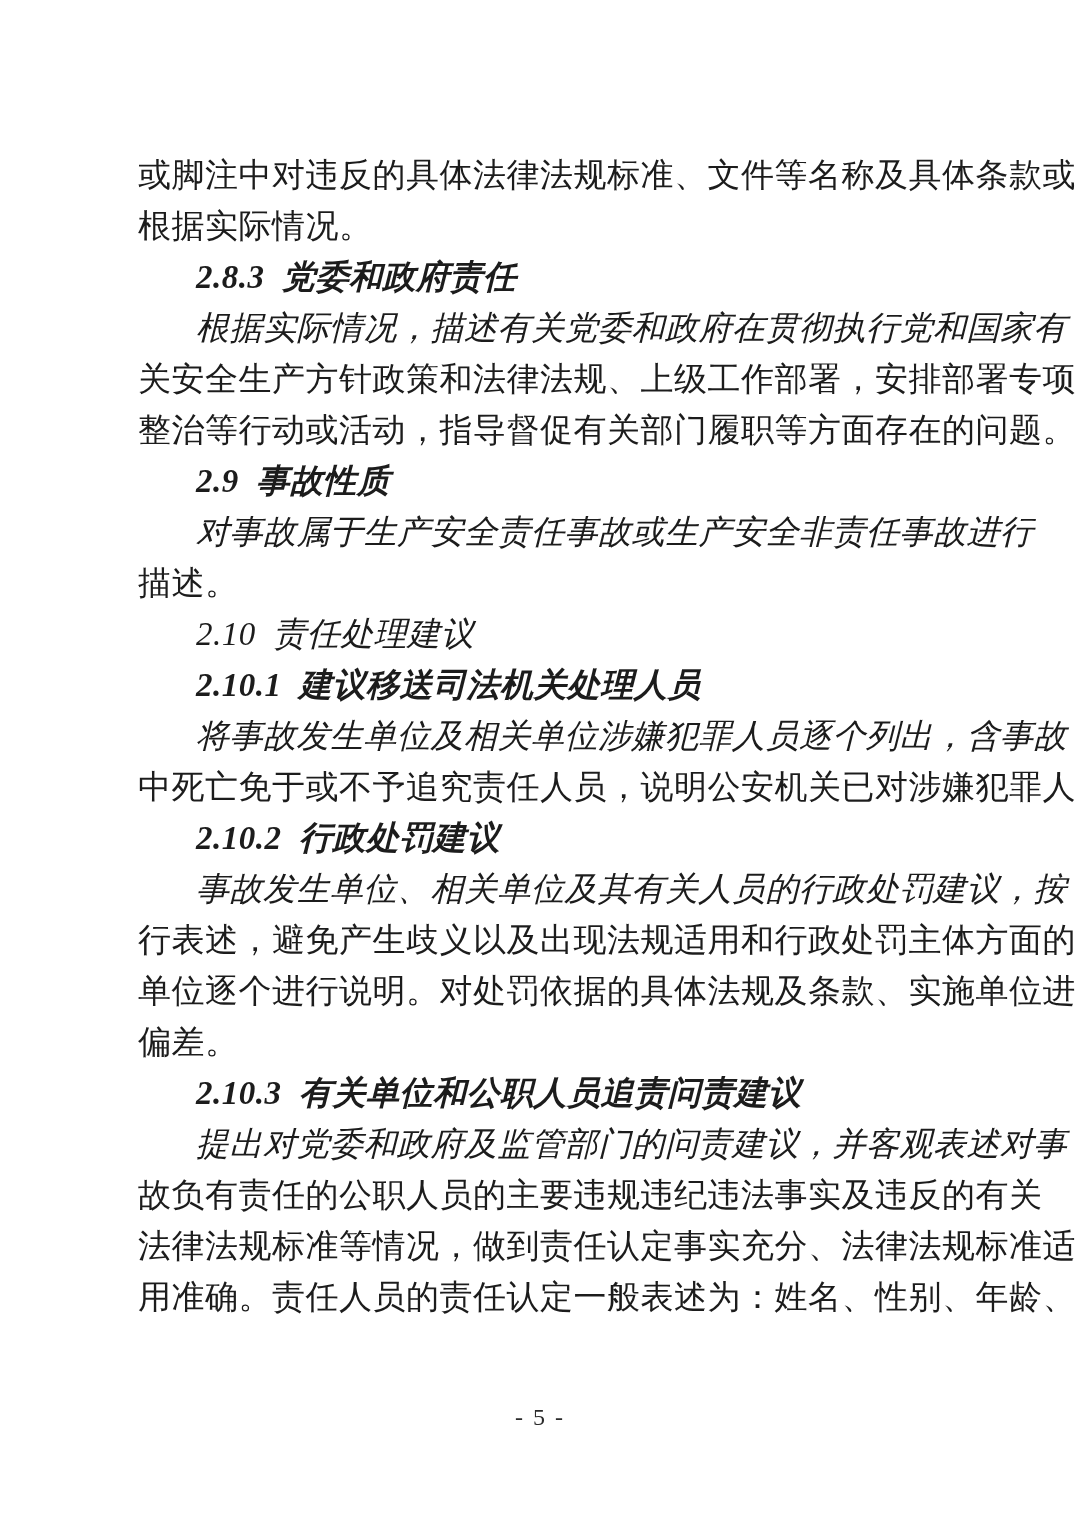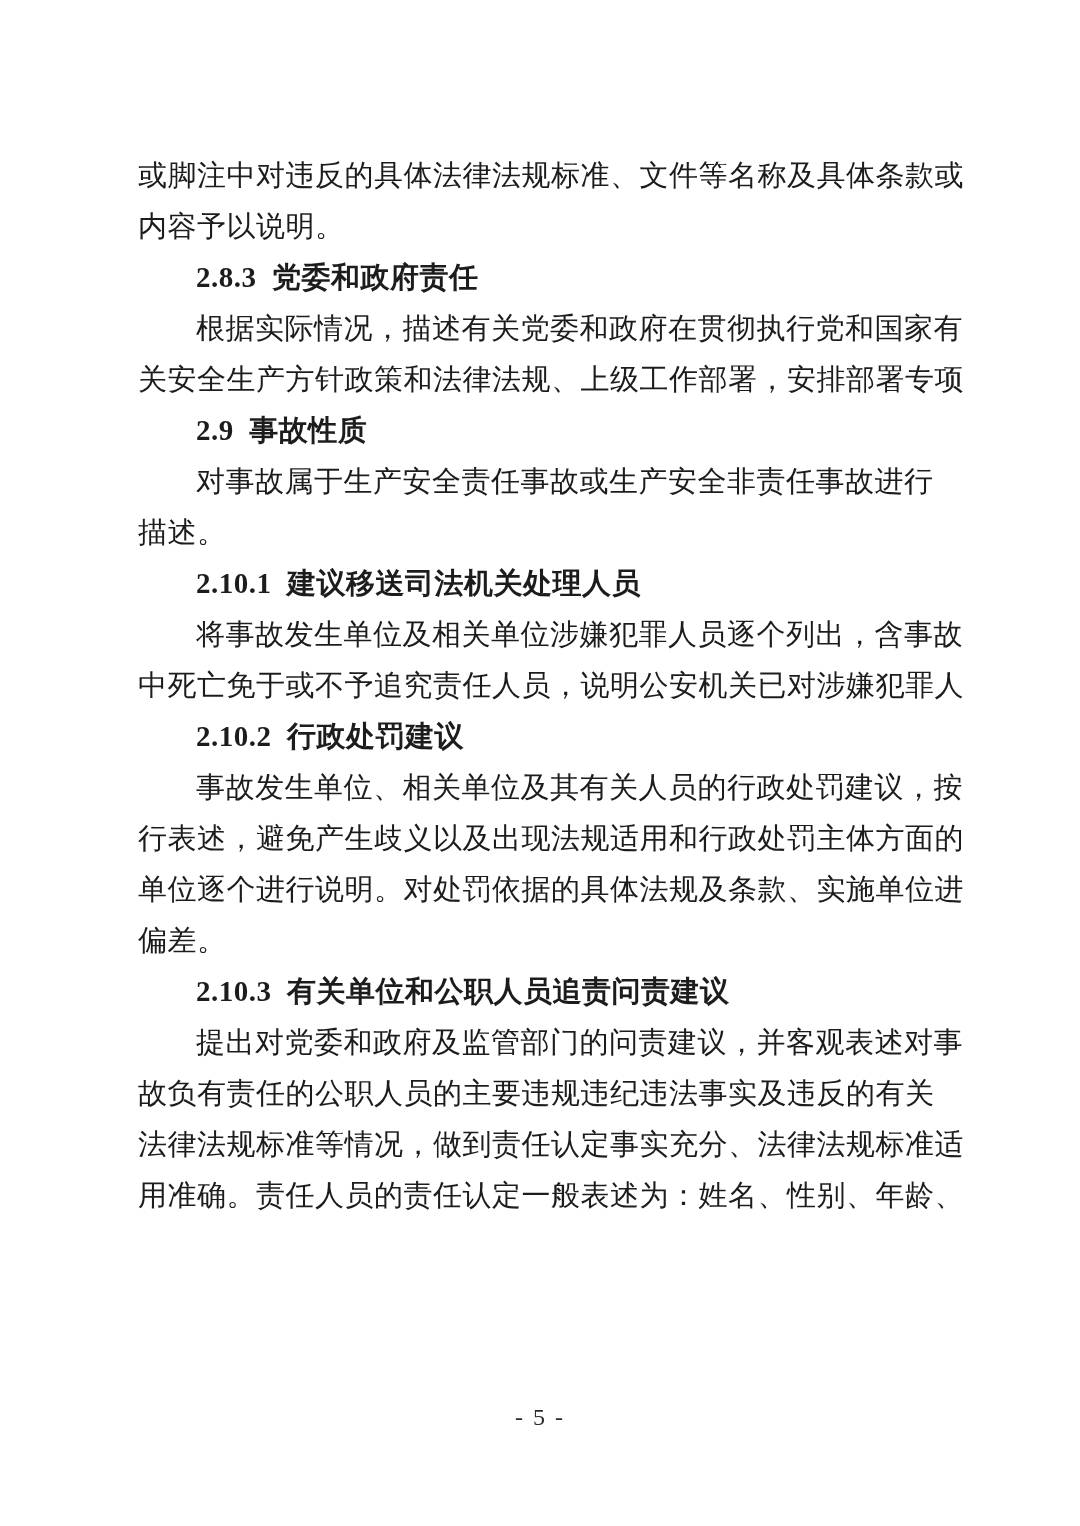--- a/index.html
+++ b/index.html
@@ -23,7 +23,7 @@
     right: 0;
   }
   .line {
-    font-size: 29px;
+    font-size: 33px;
     line-height: 51px;
     height: 51px;
     white-space: pre;

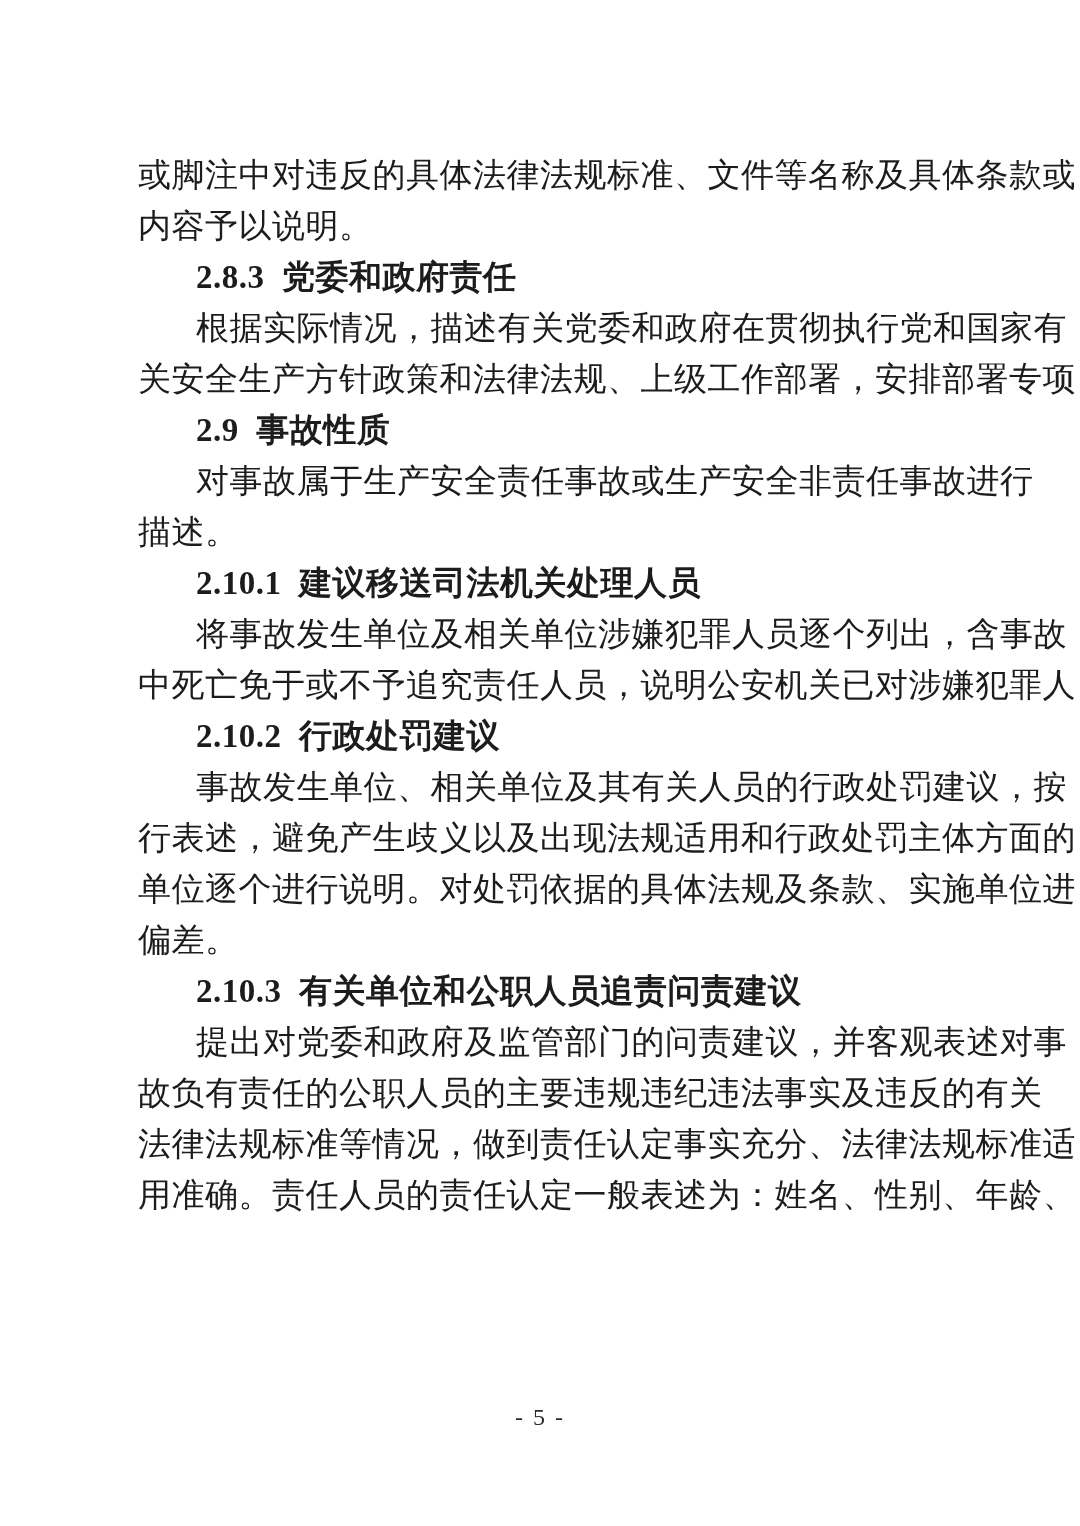--- a/index.html
+++ b/index.html
@@ -53,7 +53,7 @@
 <div class="page">
   <div class="content">
     <div class="line">或脚注中对违反的具体法律法规标准、文件等名称及具体条款或</div>
-    <div class="line">内容予以说明。</div>
+    <div class="line">根据实际情况。</div>
     <div class="line h ind">2.8.3  党委和政府责任</div>
     <div class="line ind">根据实际情况，描述有关党委和政府在贯彻执行党和国家有</div>
     <div class="line">关安全生产方针政策和法律法规、上级工作部署，安排部署专项</div>

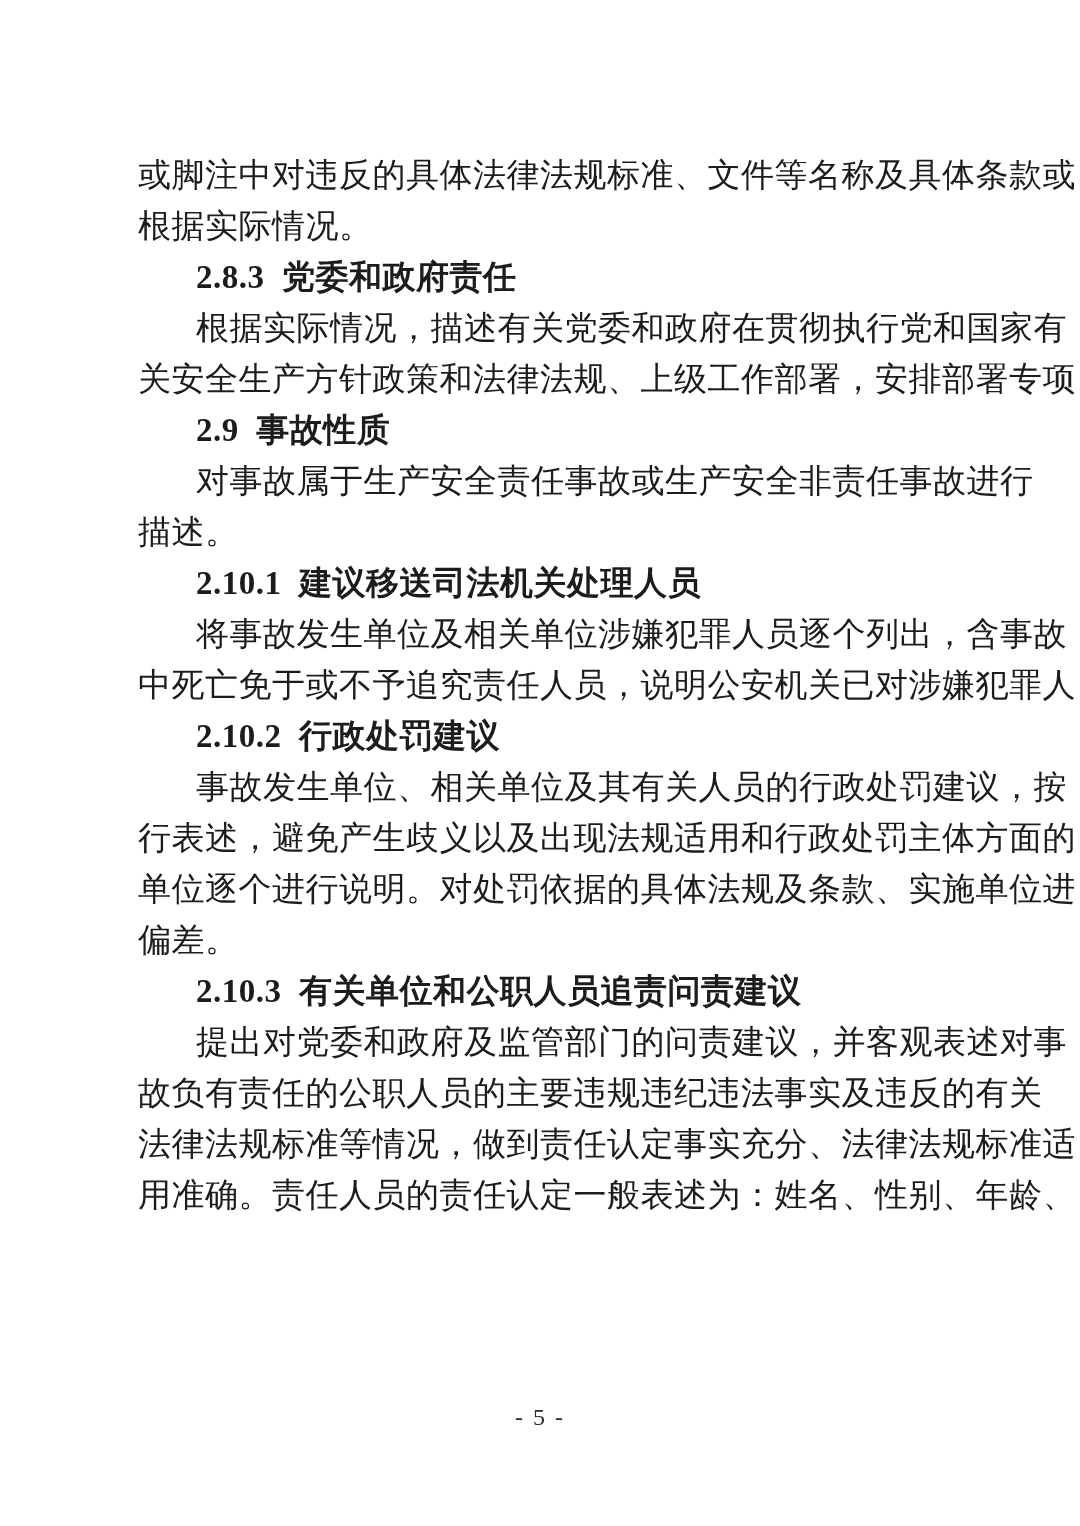--- a/index.html
+++ b/index.html
@@ -34,6 +34,7 @@
   }
   .line.ind {
     padding-left: 58px;
+    font-style: italic;
   }
   .footer {
     position: absolute;

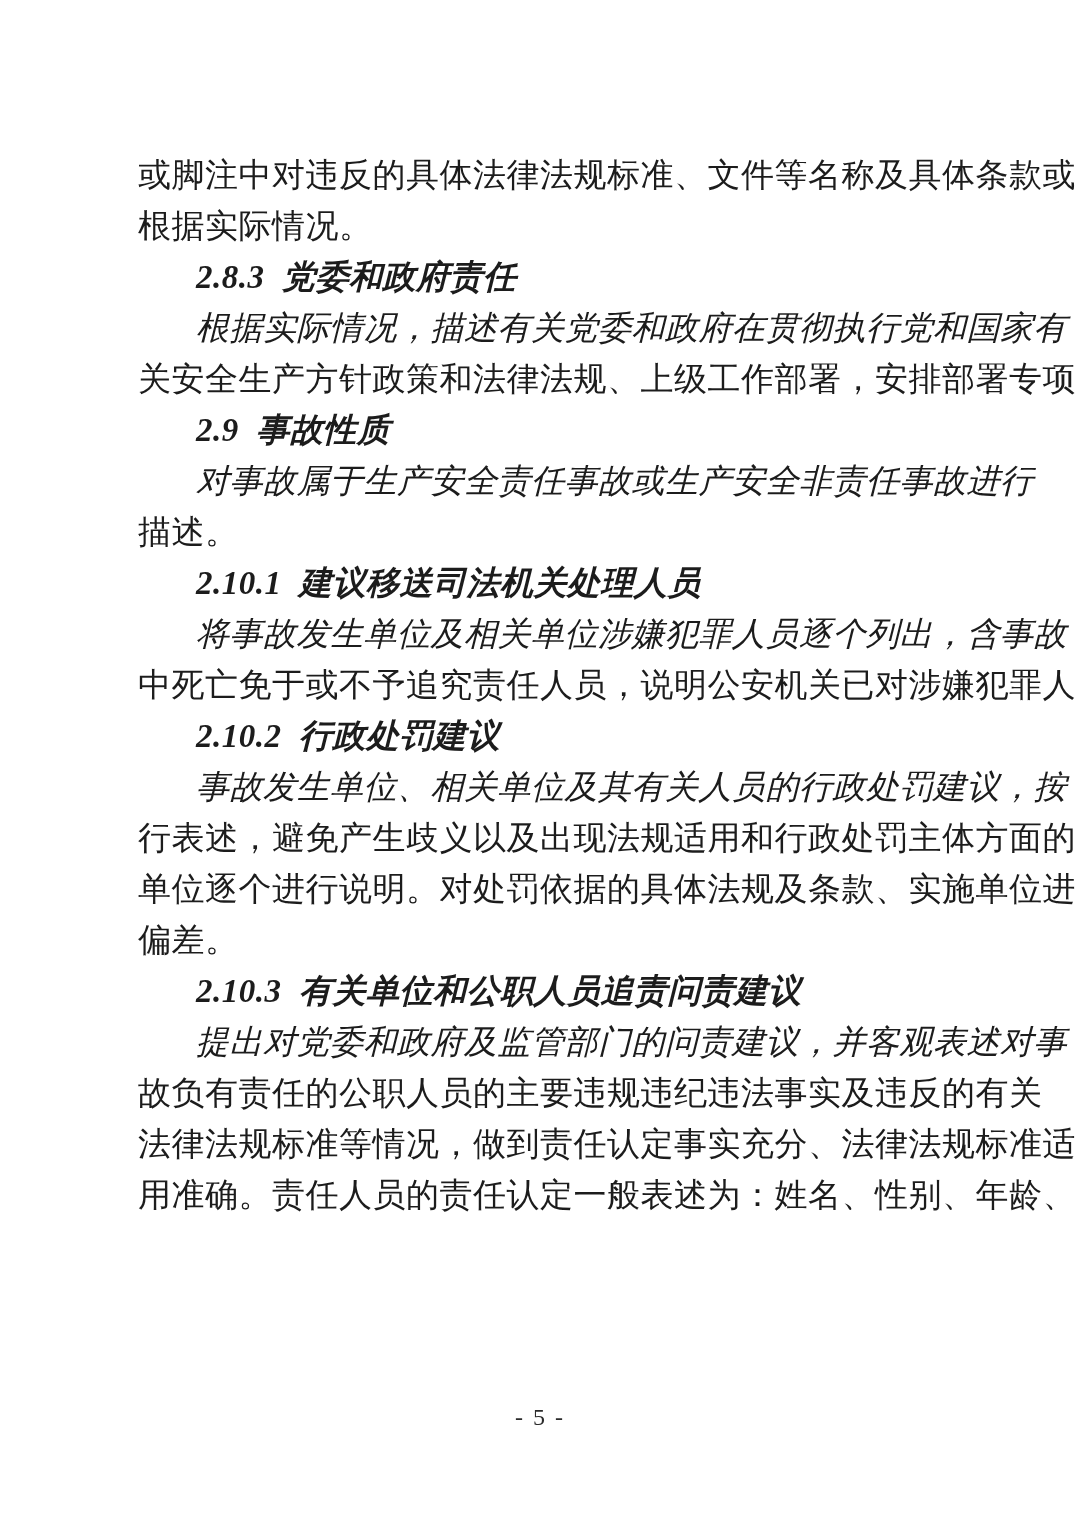--- a/index.html
+++ b/index.html
@@ -58,6 +58,7 @@
     <div class="line h ind">2.8.3  党委和政府责任</div>
     <div class="line ind">根据实际情况，描述有关党委和政府在贯彻执行党和国家有</div>
     <div class="line">关安全生产方针政策和法律法规、上级工作部署，安排部署专项</div>
+    <div class="line">整治等行动或活动，指导督促有关部门履职等方面存在的问题。</div>
     <div class="line h ind">2.9  事故性质</div>
     <div class="line ind">对事故属于生产安全责任事故或生产安全非责任事故进行</div>
     <div class="line">描述。</div>

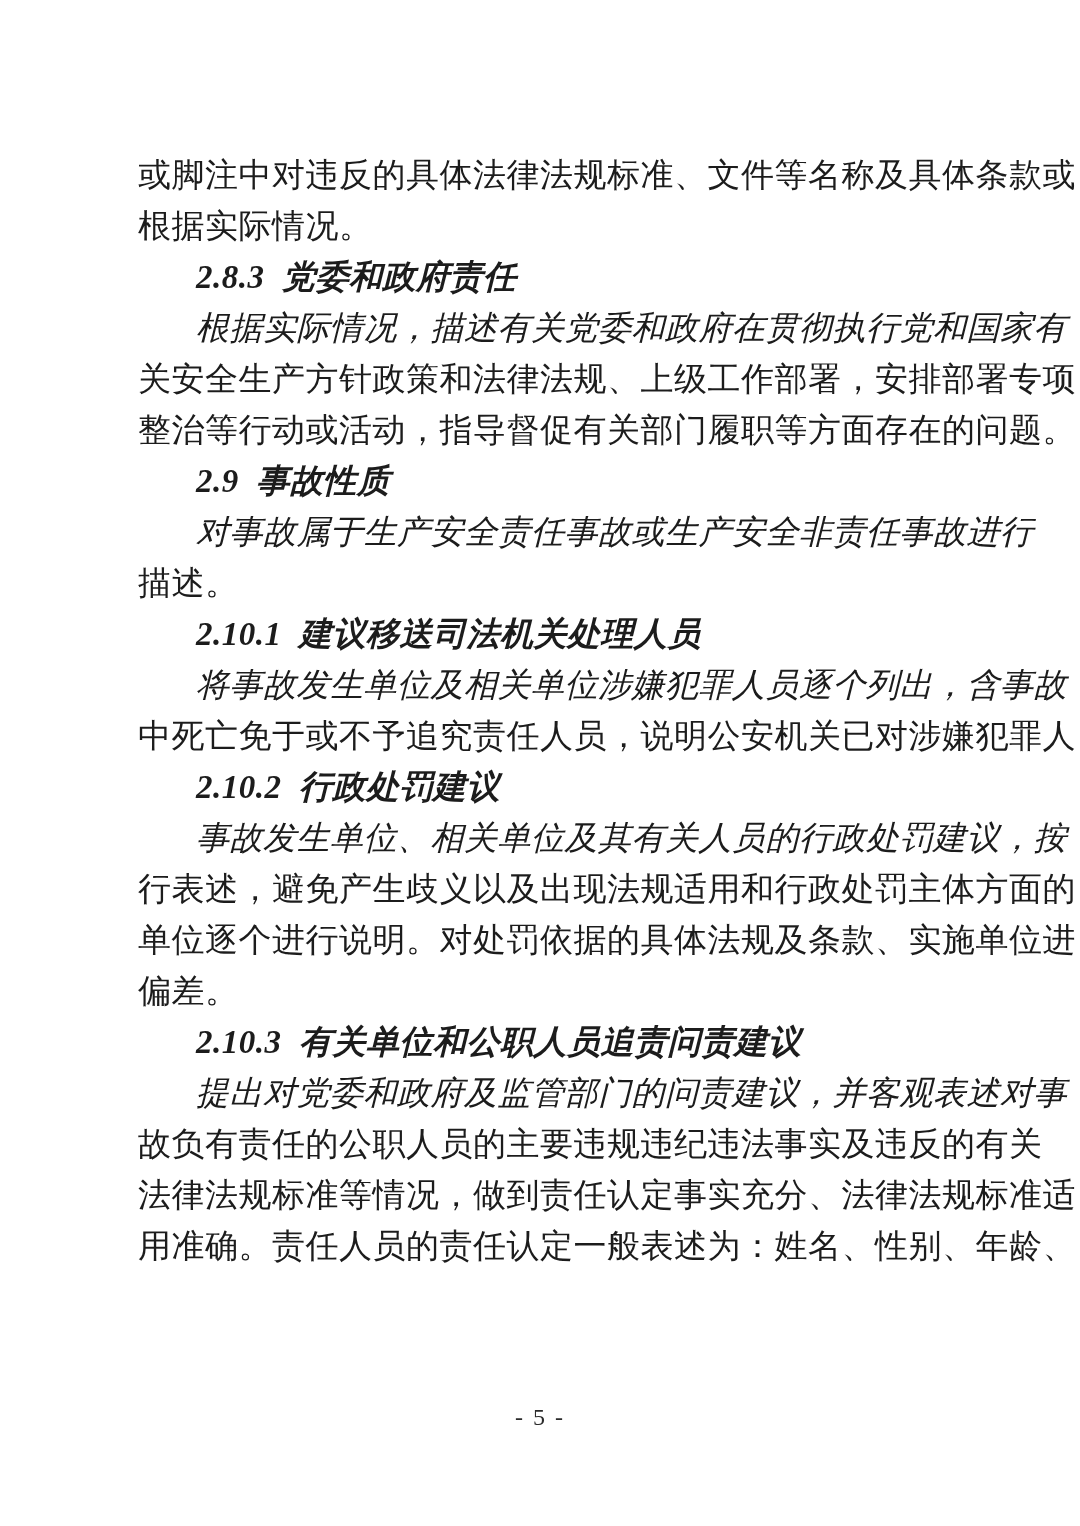--- a/index.html
+++ b/index.html
@@ -62,6 +62,7 @@
     <div class="line h ind">2.9  事故性质</div>
     <div class="line ind">对事故属于生产安全责任事故或生产安全非责任事故进行</div>
     <div class="line">描述。</div>
+    <div class="line ind">2.10  责任处理建议</div>
     <div class="line h ind">2.10.1  建议移送司法机关处理人员</div>
     <div class="line ind">将事故发生单位及相关单位涉嫌犯罪人员逐个列出，含事故</div>
     <div class="line">中死亡免于或不予追究责任人员，说明公安机关已对涉嫌犯罪人</div>

